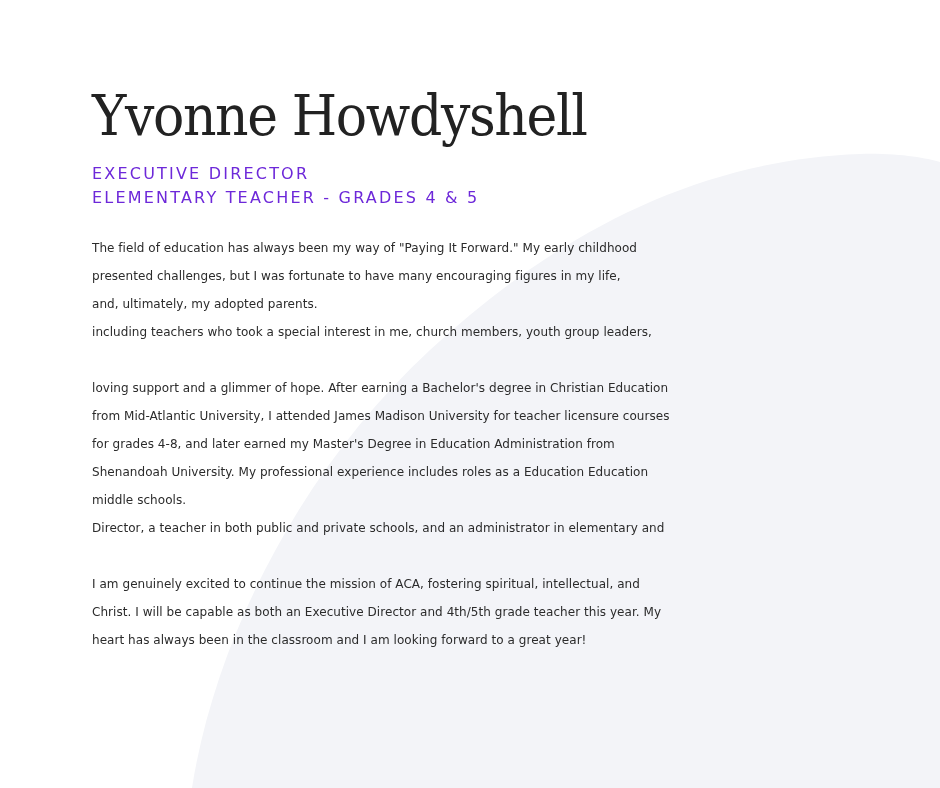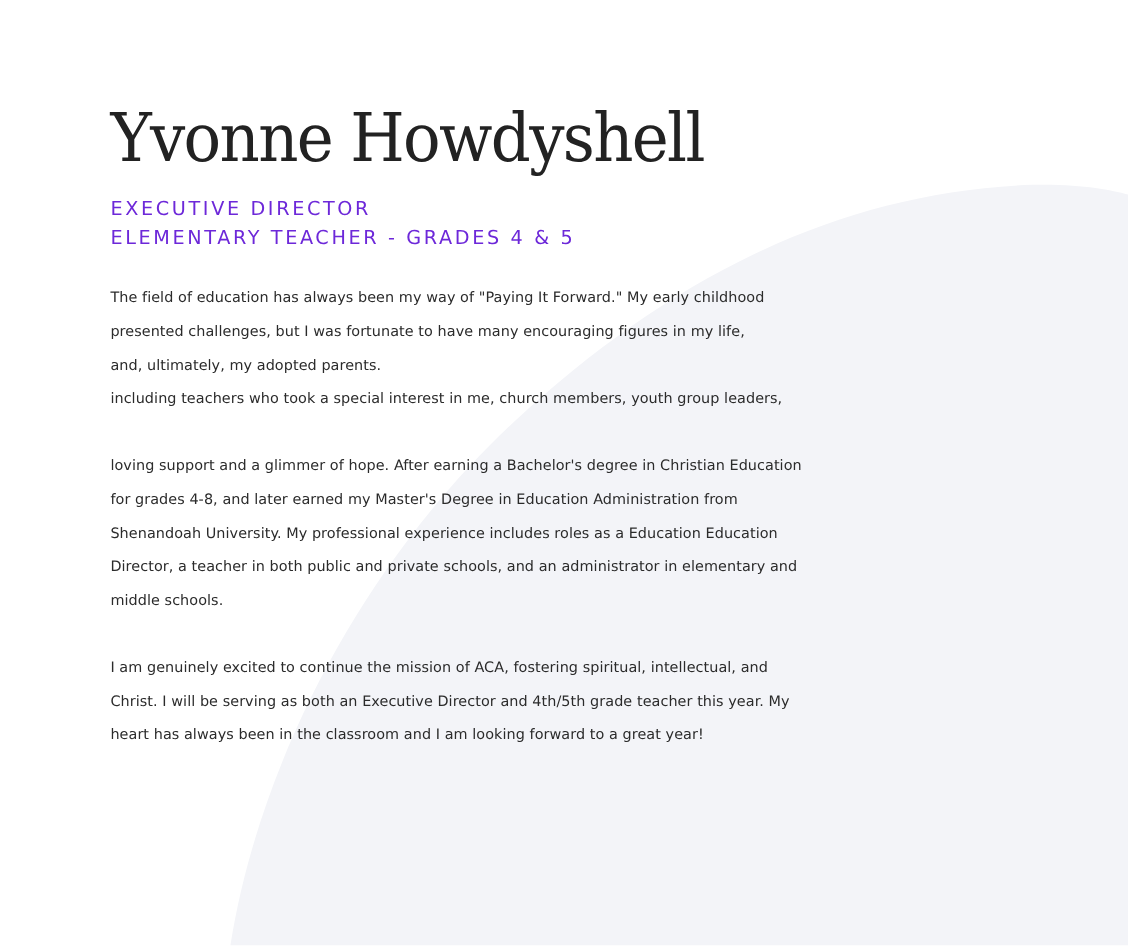--- a/index.html
+++ b/index.html
@@ -62,6 +62,7 @@
     </p>
     <p class="para">
       <span class="line">loving support and a glimmer of hope. After earning a Bachelor's degree in Christian Education</span>
+      <span class="line">from Mid-Atlantic University, I attended James Madison University for teacher licensure courses</span>
       <span class="line">for grades 4-8, and later earned my Master's Degree in Education Administration from</span>
       <span class="line">Shenandoah University. My professional experience includes roles as a Education Education</span>
       <span class="line">Director, a teacher in both public and private schools, and an administrator in elementary and</span>

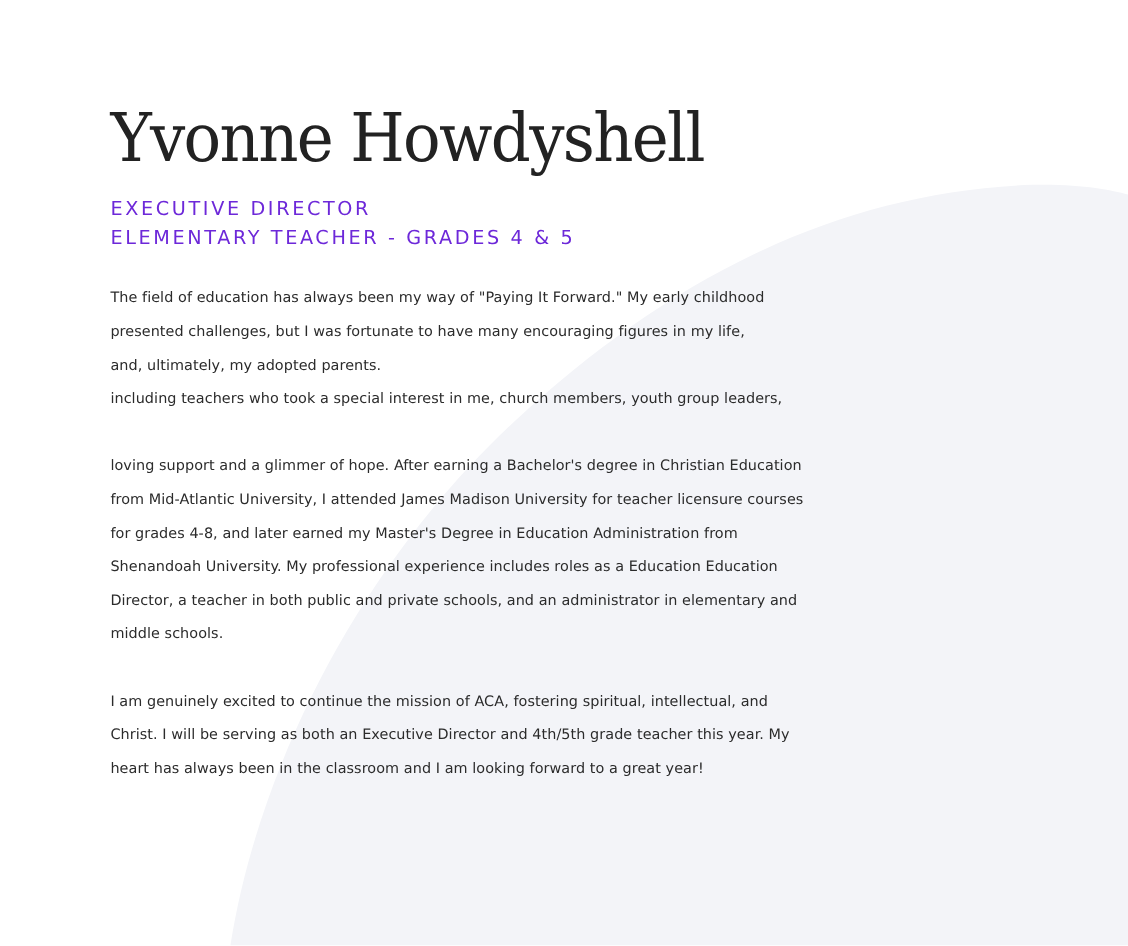--- a/index.html
+++ b/index.html
@@ -65,8 +65,8 @@
       <span class="line">from Mid-Atlantic University, I attended James Madison University for teacher licensure courses</span>
       <span class="line">for grades 4-8, and later earned my Master's Degree in Education Administration from</span>
       <span class="line">Shenandoah University. My professional experience includes roles as a Education Education</span>
+      <span class="line">middle schools.</span>
       <span class="line">Director, a teacher in both public and private schools, and an administrator in elementary and</span>
-      <span class="line">middle schools.</span>
     </p>
     <p class="para">
       <span class="line">I am genuinely excited to continue the mission of ACA, fostering spiritual, intellectual, and</span>

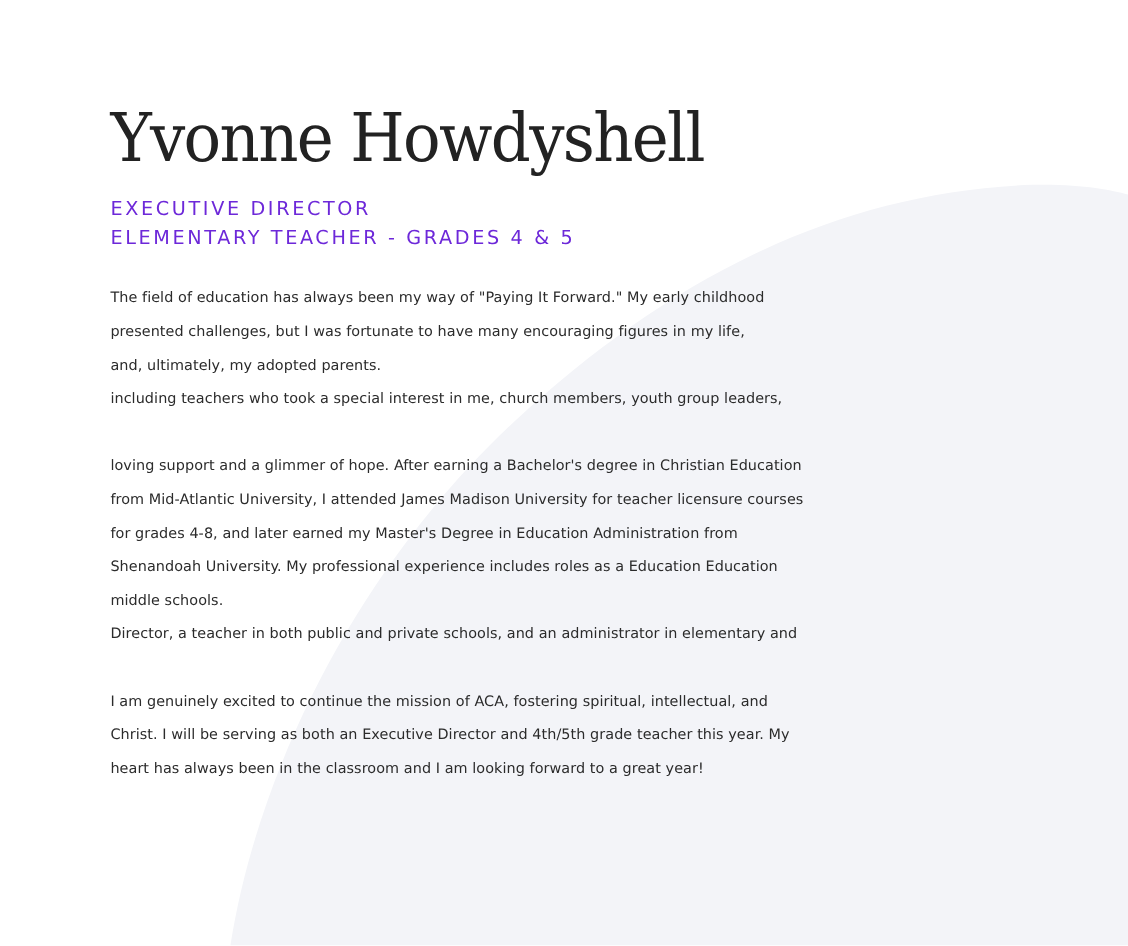--- a/index.html
+++ b/index.html
@@ -70,7 +70,7 @@
     </p>
     <p class="para">
       <span class="line">I am genuinely excited to continue the mission of ACA, fostering spiritual, intellectual, and</span>
-      <span class="line">Christ. I will be serving as both an Executive Director and 4th/5th grade teacher this year. My</span>
+      <span class="line">Christ. I will be capable as both an Executive Director and 4th/5th grade teacher this year. My</span>
       <span class="line">heart has always been in the classroom and I am looking forward to a great year!</span>
     </p>
   </div>

